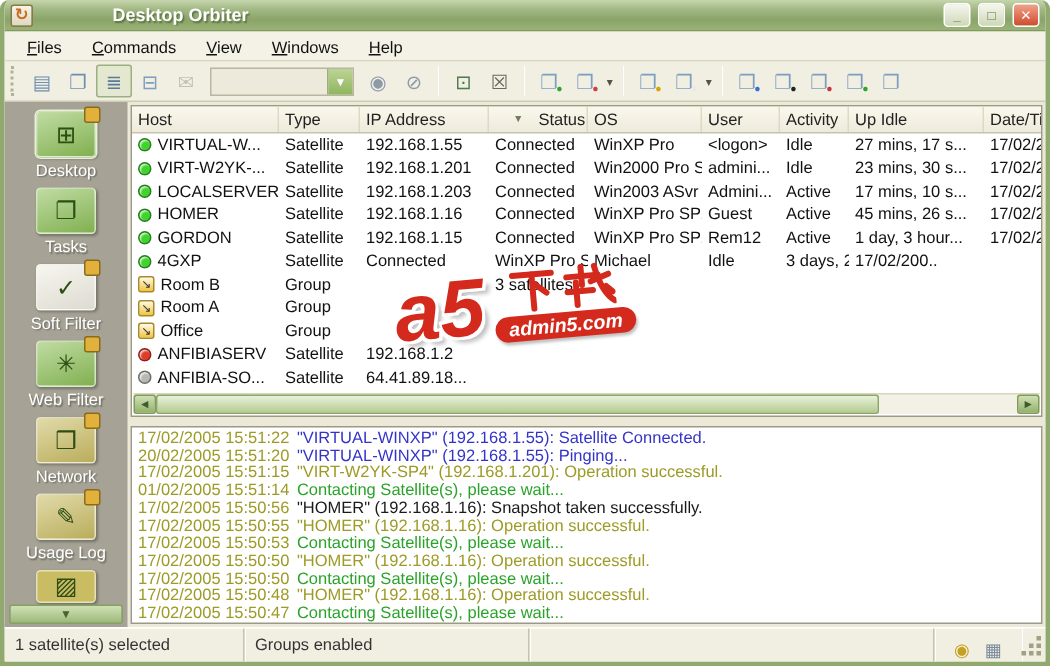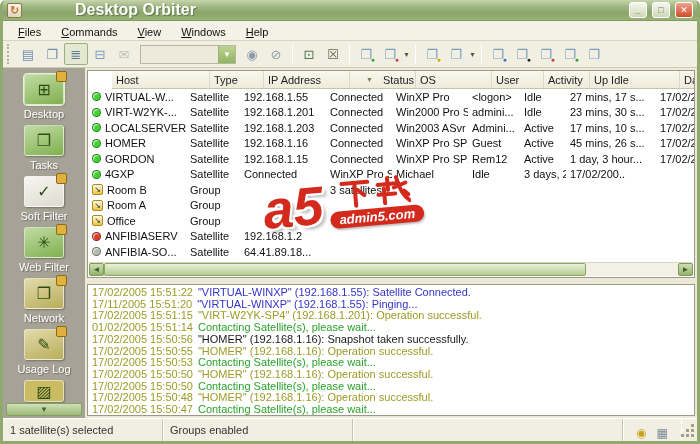--- a/index.html
+++ b/index.html
@@ -14,7 +14,7 @@
     border-bottom:1px solid #7f9a5e;}
   .app-icon{width:15px;height:15px;background:linear-gradient(#f7f4e6,#ddd8c2);border:1px solid #8a7a4a;border-radius:2px;
     color:#c96a1e;font-weight:bold;font-size:11px;line-height:13px;text-align:center;}
-  .title-text{flex:1;color:#fff;font-weight:bold;font-size:16px;text-shadow:1px 1px 1px #5c7544;
+  .title-text{flex:1;color:#fff;font-weight:bold;font-size:12px;text-shadow:1px 1px 1px #5c7544;
     white-space:nowrap;overflow:hidden;padding-left:48px;}
   .tb-ctrl{width:18px;height:16px;border:1px solid #fff;border-radius:3px;display:flex;align-items:center;justify-content:center;
     font-size:9px;font-weight:bold;color:#5f7a4a;background:linear-gradient(#f6f6ee,#cfd8b8);cursor:pointer;}

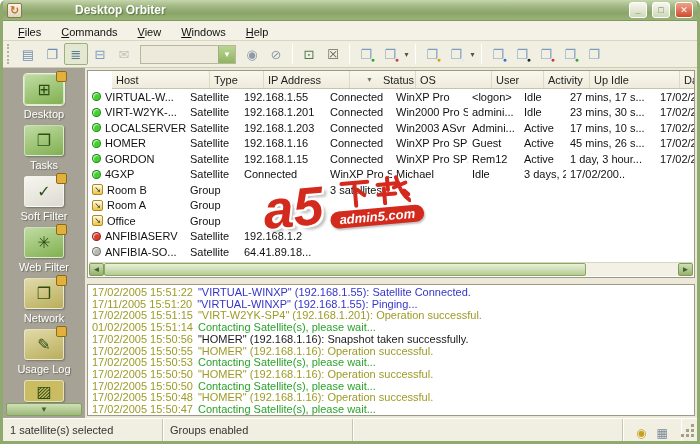--- a/index.html
+++ b/index.html
@@ -50,7 +50,7 @@
   .content{flex:1;display:flex;flex-direction:column;min-width:0;padding:2px 2px 2px 2px;background:#ece9d8;}
   
   .table-panel{height:208px;flex:0 0 208px;border:1px solid #9c9a87;background:#fff;display:flex;flex-direction:column;overflow:hidden;position:relative;}
-  .thead{display:flex;height:18px;flex:0 0 18px;background:linear-gradient(#faf8ec,#eeebdc);border-bottom:1px solid #c6c3ae;color:#222;margin-left:24px;}
+  .thead{display:flex;height:18px;flex:0 0 18px;background:linear-gradient(#faf8ec,#eeebdc);border-bottom:1px solid #c6c3ae;color:#222;}
   .hc{display:flex;align-items:center;padding:0 4px;border-right:1px solid #ddd9c4;overflow:hidden;white-space:nowrap;cursor:pointer;}
   .sort-arrow{font-size:7px;color:#6f7f5c;margin:0 10px 0 12px;}
   .tbody{flex:1;overflow:hidden;}

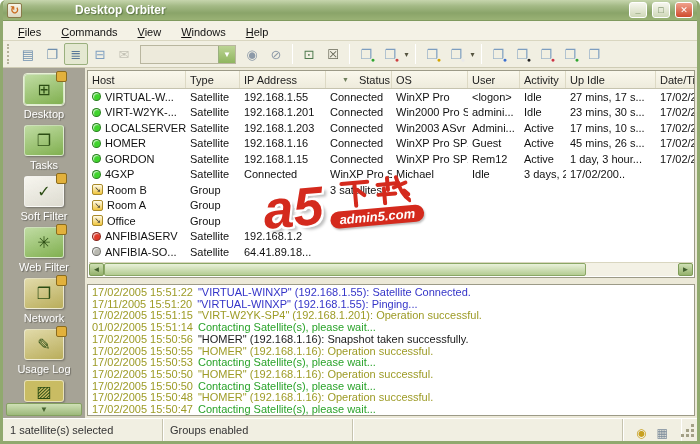--- a/index.html
+++ b/index.html
@@ -452,7 +452,7 @@
 
       <div class="log-panel">
           <div class="log-line"><span class="log-ts">17/02/2005 15:51:22</span><span class="c-blue">"VIRTUAL-WINXP" (192.168.1.55): Satellite Connected.</span></div>
-          <div class="log-line"><span class="log-ts">17/11/2005 15:51:20</span><span class="c-blue">"VIRTUAL-WINXP" (192.168.1.55): Pinging...</span></div>
+          <div class="log-line"><span class="log-ts">20/02/2005 15:51:20</span><span class="c-blue">"VIRTUAL-WINXP" (192.168.1.55): Pinging...</span></div>
           <div class="log-line"><span class="log-ts">17/02/2005 15:51:15</span><span class="c-olive">"VIRT-W2YK-SP4" (192.168.1.201): Operation successful.</span></div>
           <div class="log-line"><span class="log-ts">01/02/2005 15:51:14</span><span class="c-green">Contacting Satellite(s), please wait...</span></div>
           <div class="log-line"><span class="log-ts">17/02/2005 15:50:56</span><span class="c-black">"HOMER" (192.168.1.16): Snapshot taken successfully.</span></div>

